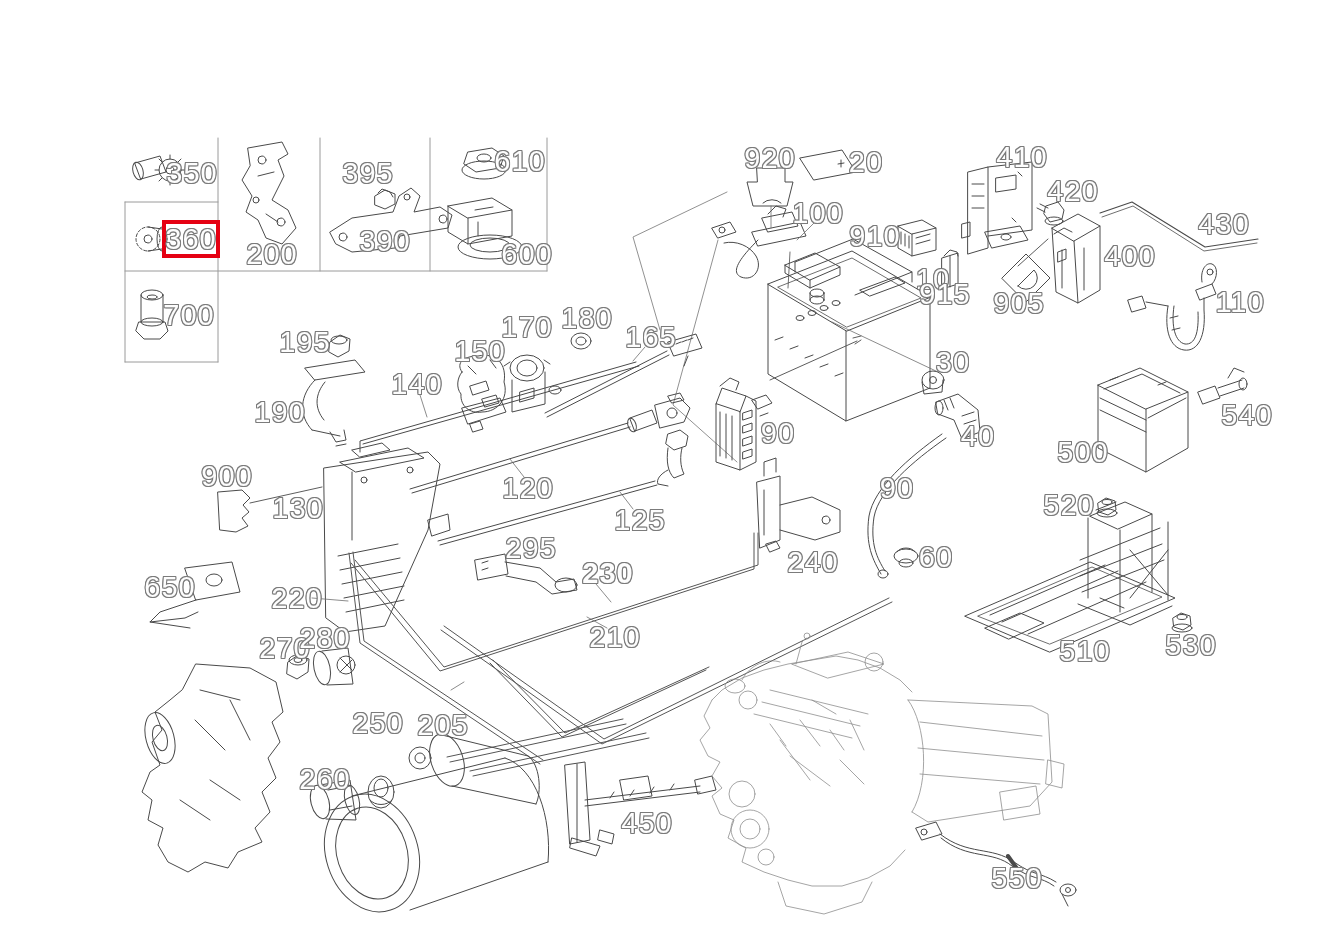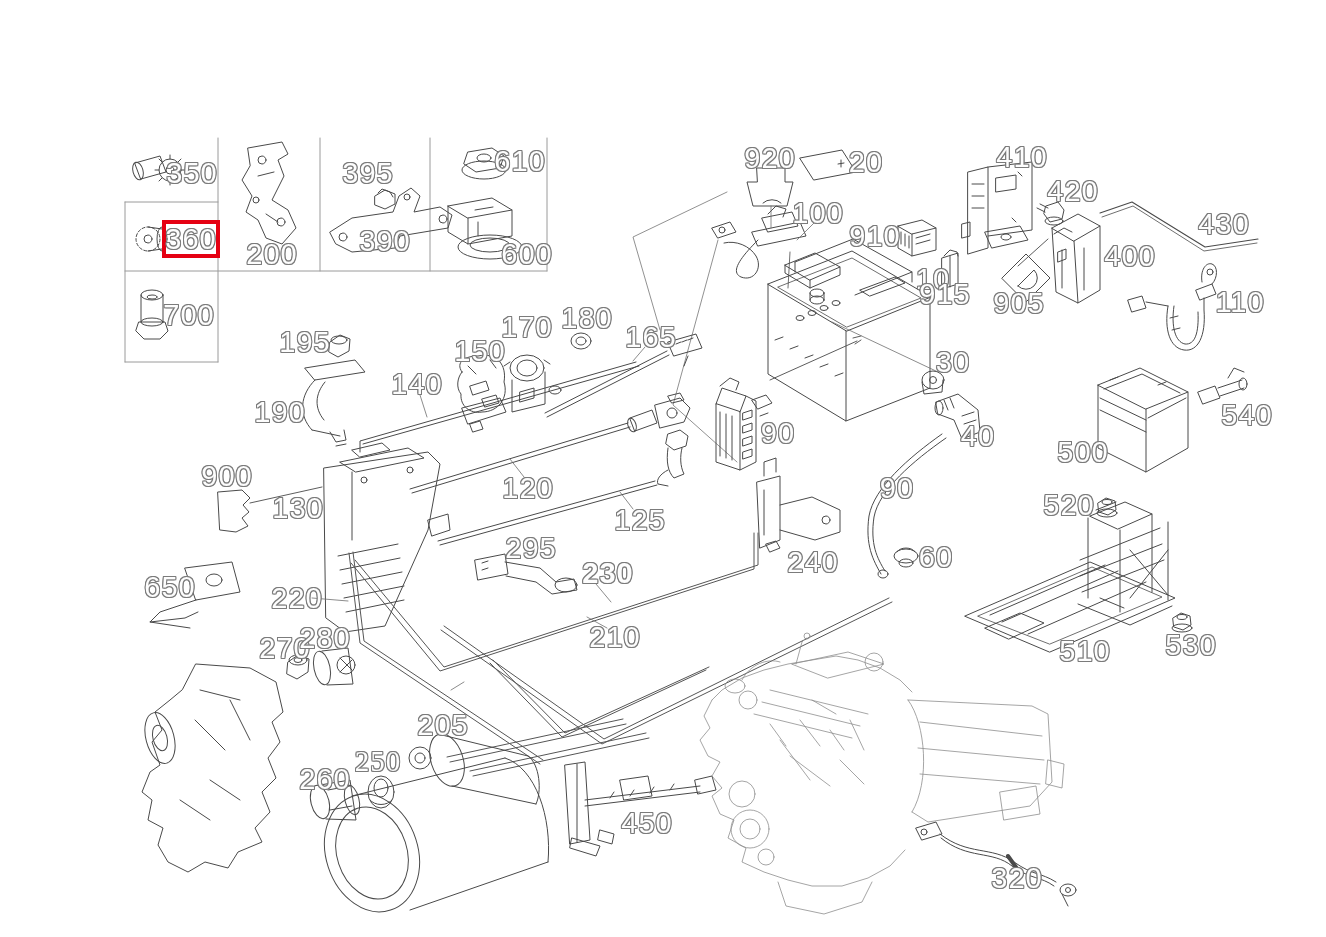--- a/index.html
+++ b/index.html
@@ -501,7 +501,7 @@
       <div class="part-label" style="left: 325px; top: 638px;">280</div>
       <div class="part-label" style="left: 443px; top: 698px; margin-top: 27px;">205</div>
       <div class="part-label" style="left: 325px; top: 779px;">260</div>
-      <div class="part-label" style="left: 378px; top: 761px; font-family: Liberation Serif, serif;">250</div>
+      <div class="part-label" style="left: 378px; top: 723px;">250</div>
       <div class="part-label" style="left: 647px; top: 823px;">450</div>
       <div class="part-label" style="left: 1017px; top: 878px;">320</div>
     </div>

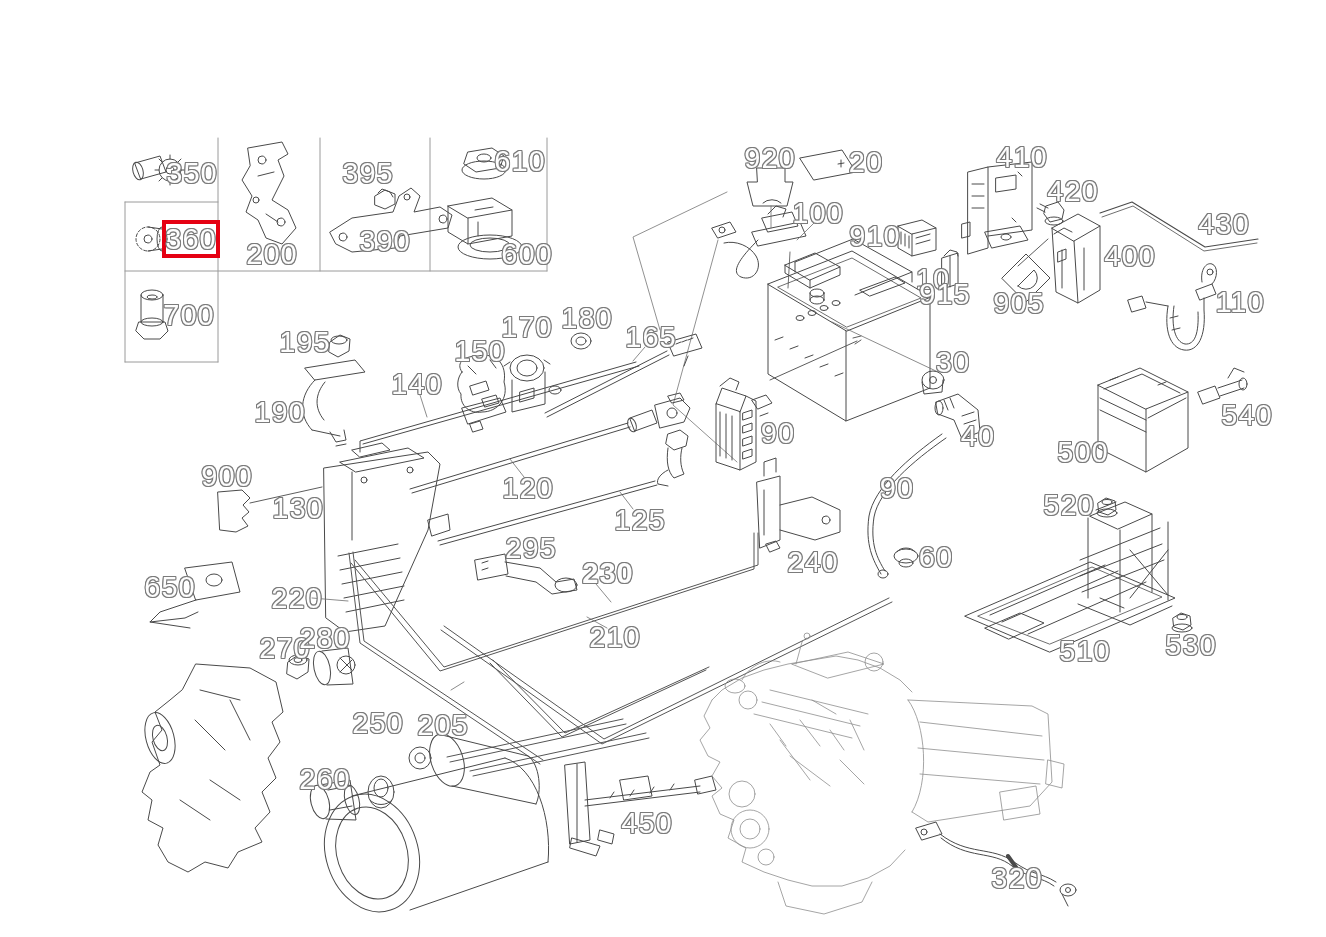--- a/index.html
+++ b/index.html
@@ -503,7 +503,7 @@
       <div class="part-label" style="left: 325px; top: 779px;">260</div>
       <div class="part-label" style="left: 378px; top: 723px;">250</div>
       <div class="part-label" style="left: 647px; top: 823px;">450</div>
-      <div class="part-label" style="left: 1017px; top: 878px;">320</div>
+      <div class="part-label" style="left: 1017px; top: 878px;">550</div>
     </div>
 
 </div>

